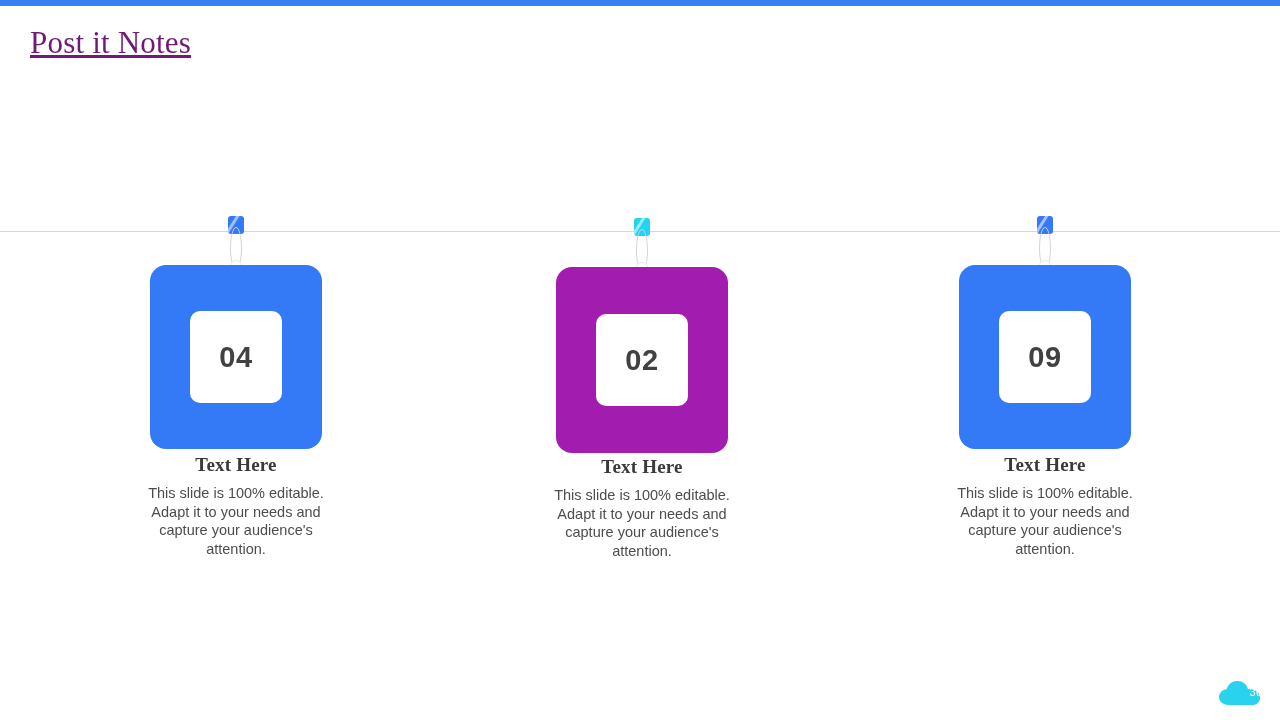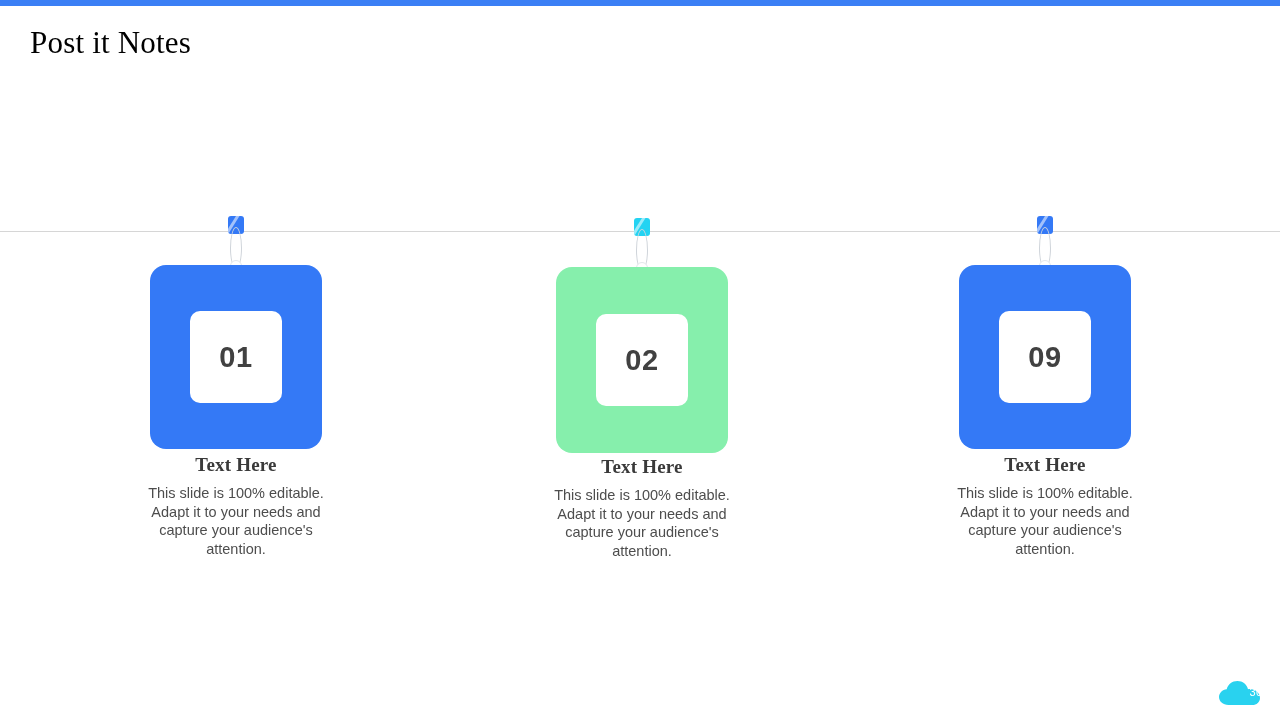--- a/index.html
+++ b/index.html
@@ -32,9 +32,10 @@
     font-family: "Liberation Serif", serif;
     font-size: 31px;
     font-weight: 400;
-    color: #000000;
+    color: #701a75;
     letter-spacing: 0.2px;
     white-space: nowrap;
+    text-decoration: underline;
   }
 
   

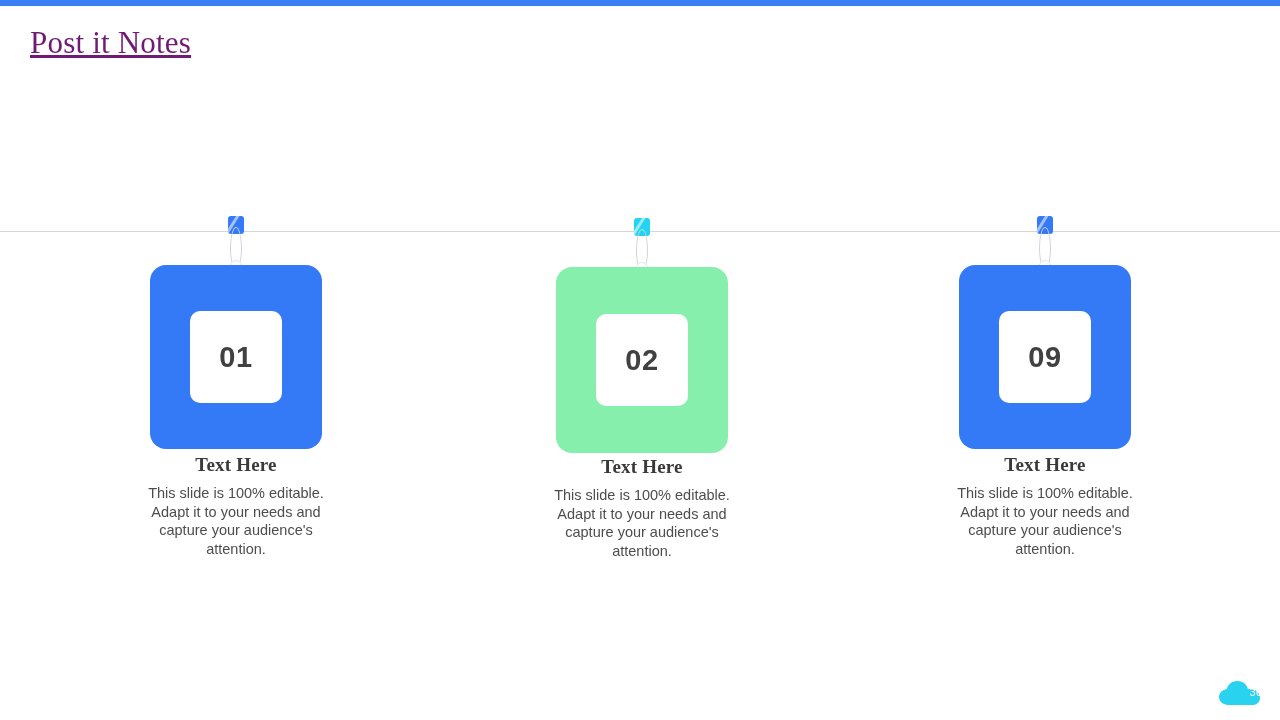--- a/index.html
+++ b/index.html
@@ -217,7 +217,7 @@
     </div>
     <div class="note" style="background: rgb(52, 121, 246);">
       <div class="note-inner">
-        <span class="note-number">01</span>
+        <span class="note-number">04</span>
       </div>
     </div>
     <div class="note-text">

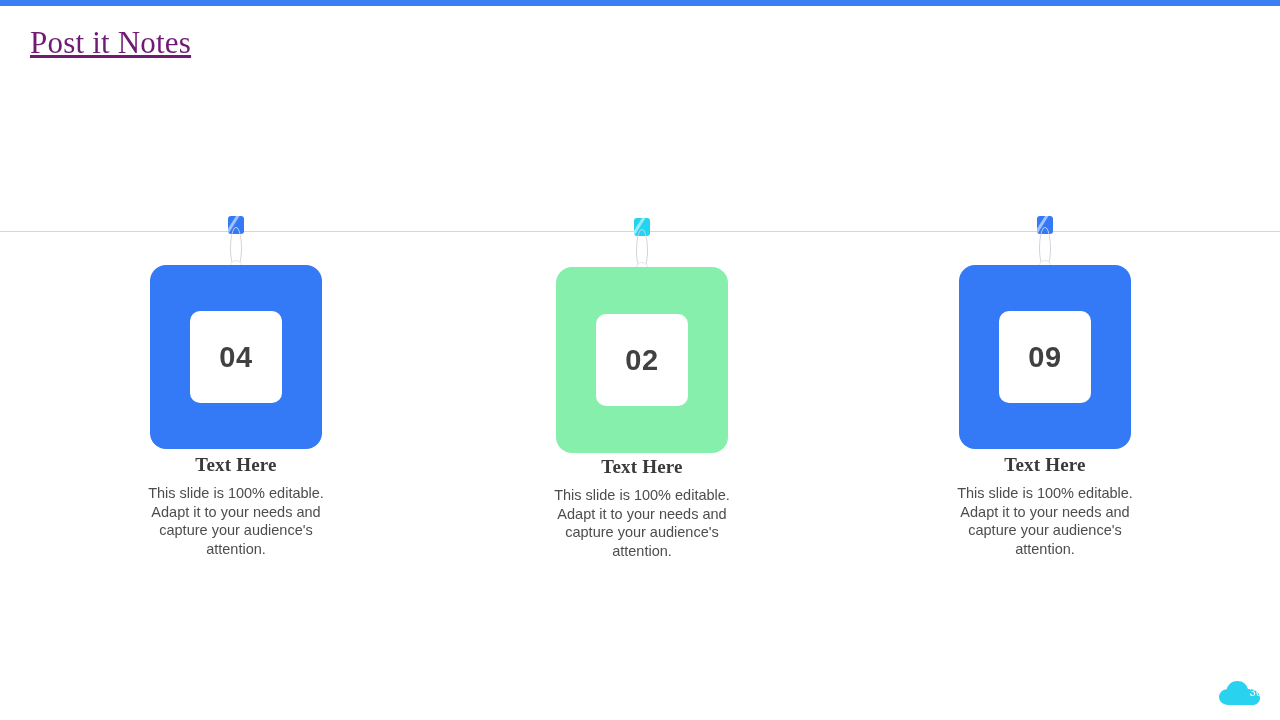--- a/index.html
+++ b/index.html
@@ -234,7 +234,7 @@
       <div class="pin-loop"></div>
       <div class="pin-ball"></div>
     </div>
-    <div class="note" style="background: #86efac;">
+    <div class="note" style="background: #a21caf;">
       <div class="note-inner">
         <span class="note-number">02</span>
       </div>

